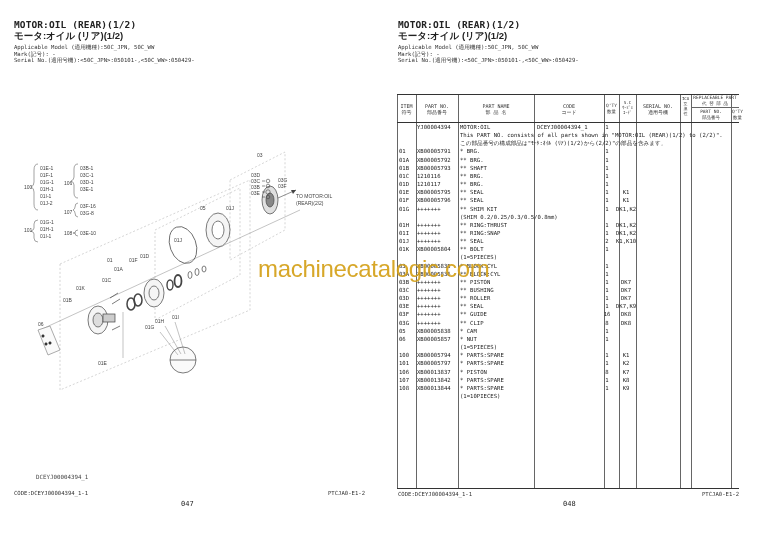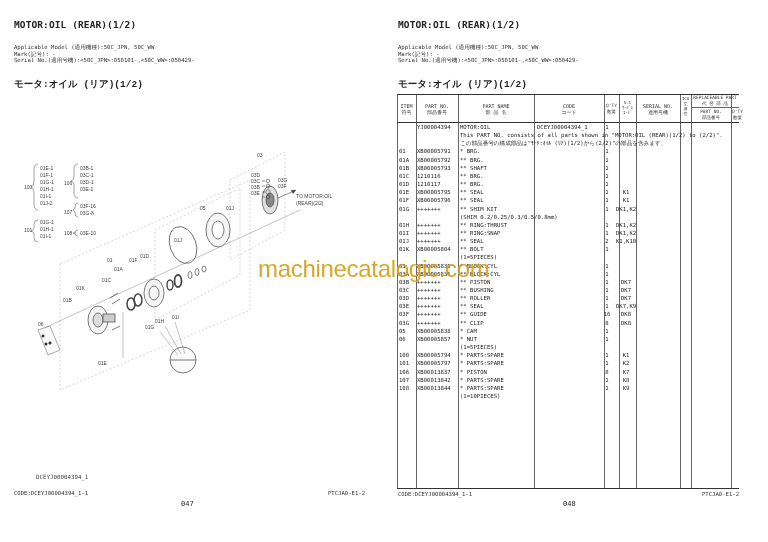--- a/index.html
+++ b/index.html
@@ -9,7 +9,7 @@
   .page.left { left:0; width:384px; }
   .page.right { left:384px; width:384px; }
   .title1 { position:absolute; left:14px; top:19px; font-size:9.5px; font-weight:bold; letter-spacing:0.1px; font-family:"DejaVu Sans Mono", monospace; }
-  .title2 { position:absolute; left:14px; top:30px; font-size:9.5px; font-weight:bold; font-family:Liberation Mono, monospace;margin-top:48px; }
+  .title2 { position:absolute; left:14px; top:30px; font-size:9.5px; font-weight:bold; font-family:Liberation Sans, sans-serif; }
   .meta { position:absolute; left:14px; top:44px; font-size:5.6px; line-height:6.6px; font-family:"DejaVu Sans Mono", monospace; color:#333; }
   .footer-line { position:absolute; height:1px; background:#333; }
   .footer-code { position:absolute; font-size:5.6px; font-family:"DejaVu Sans Mono", monospace; color:#333; }

